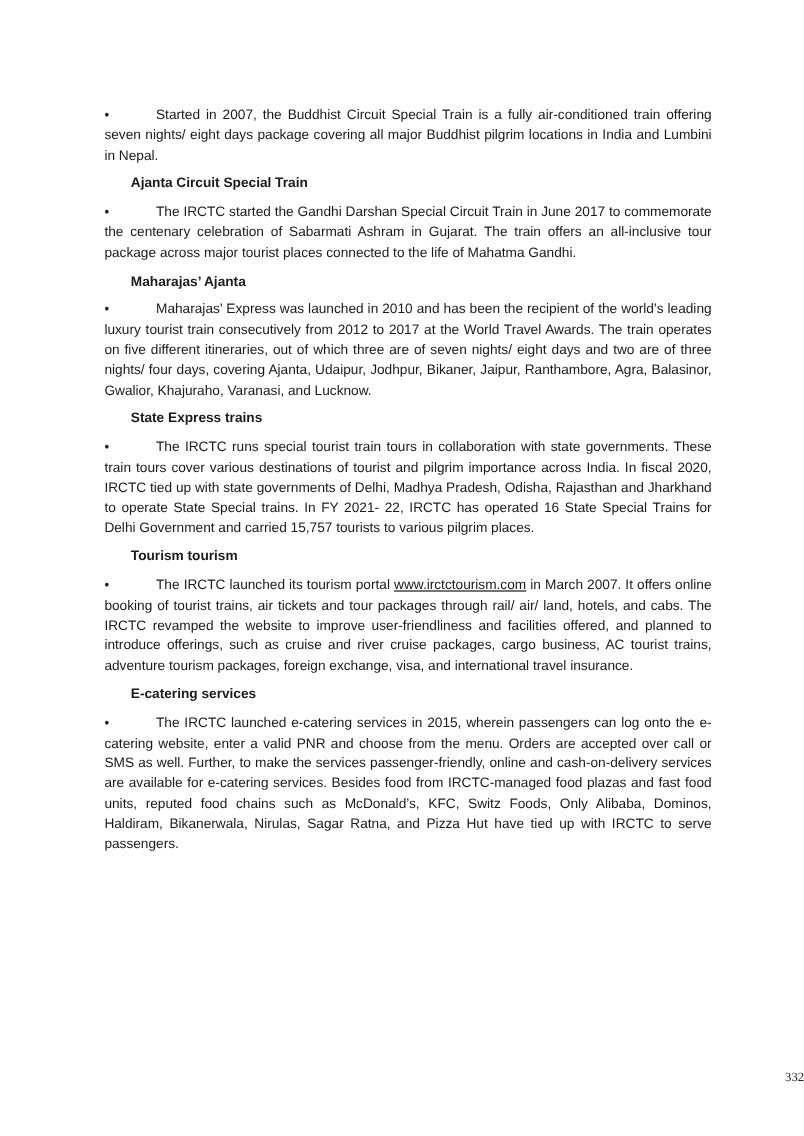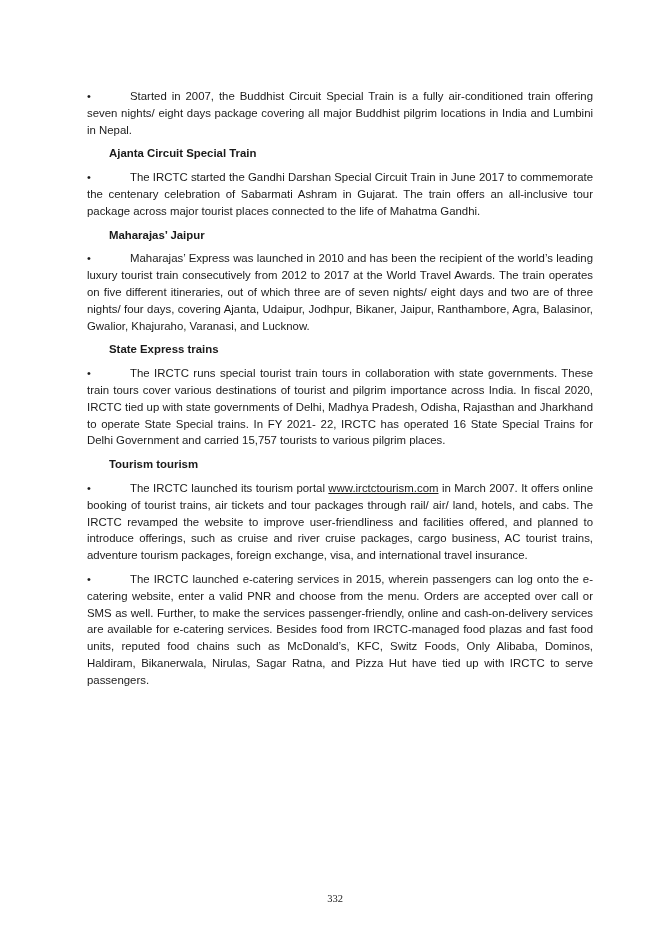--- a/index.html
+++ b/index.html
@@ -29,7 +29,7 @@
     <span>The IRCTC started the Gandhi Darshan Special Circuit Train in June 2017 to commemorate the centenary celebration of Sabarmati Ashram in Gujarat. The train offers an all-inclusive tour package across major tourist places connected to the life of Mahatma Gandhi.</span>
   </p>
 
-  <div class="heading">Maharajas’ Jaipur</div>
+  <div class="heading">Maharajas’ Ajanta</div>
   <p class="para">
     <span class="bullet">•</span>
     <span>Maharajas’ Express was launched in 2010 and has been the recipient of the world’s leading luxury tourist train consecutively from 2012 to 2017 at the World Travel Awards. The train operates on five different itineraries, out of which three are of seven nights/ eight days and two are of three nights/ four days, covering Ajanta, Udaipur, Jodhpur, Bikaner, Jaipur, Ranthambore, Agra, Balasinor, Gwalior, Khajuraho, Varanasi, and Lucknow.</span>

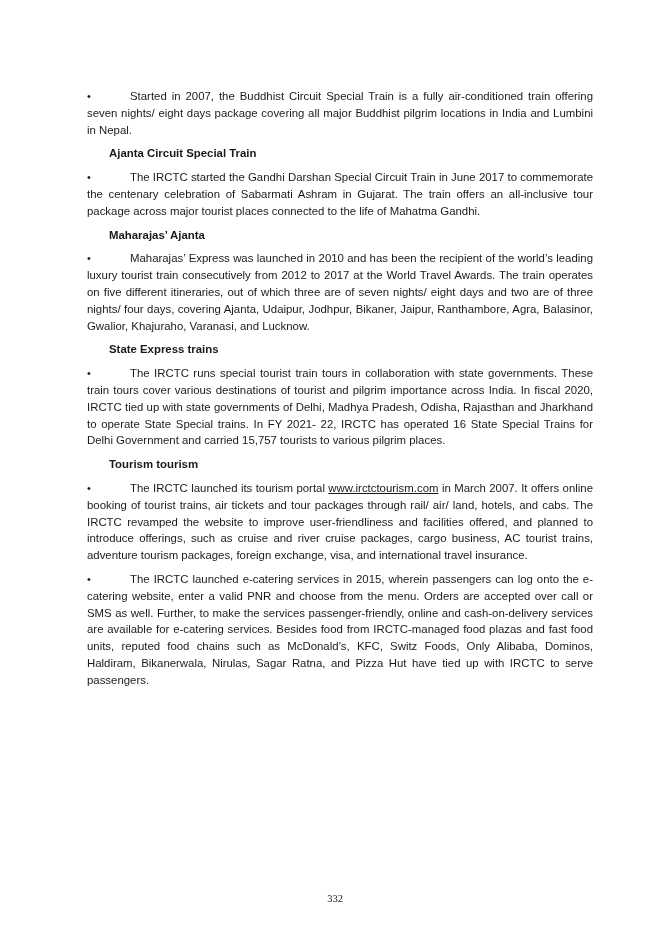--- a/index.html
+++ b/index.html
@@ -47,6 +47,7 @@
     <span>The IRCTC launched its tourism portal </span><a class="link">www.irctctourism.com</a><span> in March 2007. It offers online booking of tourist trains, air tickets and tour packages through rail/ air/ land, hotels, and cabs. The IRCTC revamped the website to improve user-friendliness and facilities offered, and planned to introduce offerings, such as cruise and river cruise packages, cargo business, AC tourist trains, adventure tourism packages, foreign exchange, visa, and international travel insurance.</span>
   </p>
 
+  <div class="heading">E-catering services</div>
   <p class="para">
     <span class="bullet">•</span>
     <span>The IRCTC launched e-catering services in 2015, wherein passengers can log onto the e-catering website, enter a valid PNR and choose from the menu. Orders are accepted over call or SMS as well. Further, to make the services passenger-friendly, online and cash-on-delivery services are available for e-catering services. Besides food from IRCTC-managed food plazas and fast food units, reputed food chains such as McDonald’s, KFC, Switz Foods, Only Alibaba, Dominos, Haldiram, Bikanerwala, Nirulas, Sagar Ratna, and Pizza Hut have tied up with IRCTC to serve passengers.</span>

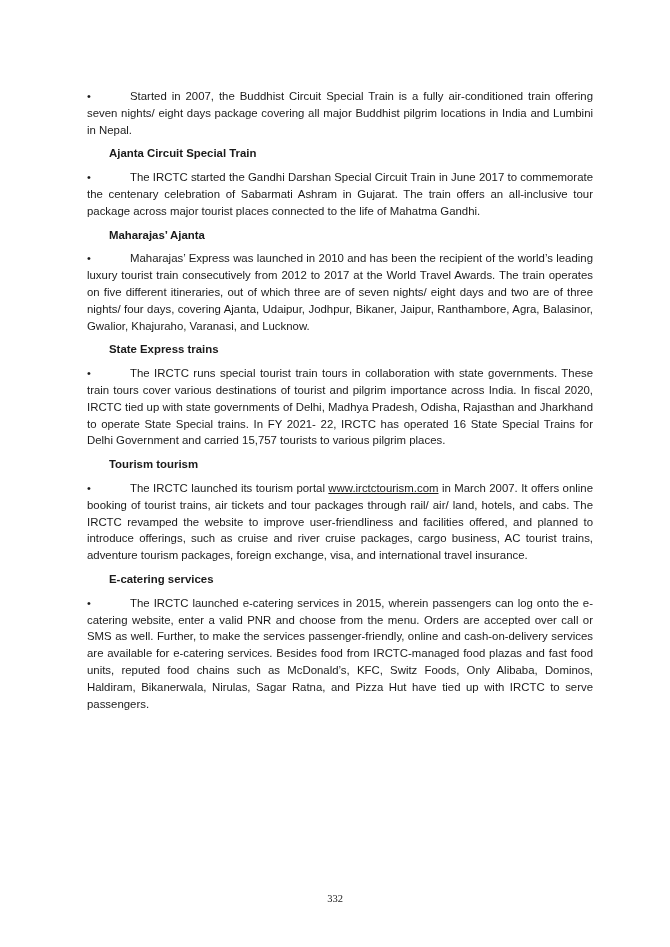--- a/index.html
+++ b/index.html
@@ -10,7 +10,7 @@
   .bullet { position: absolute; left: 0; top: 0; text-indent: 0; font-size: 11px; }
   .heading { font-size: 11.4px; font-weight: bold; line-height: 16.8px; margin: 0 0 7px 22px; color: #1a1a1a; }
   .link { text-decoration: underline; color: #1a1a1a; margin-top: 44px; }
-  .page-number { position: absolute; left: 0; width: 670px; top: 893px; text-align: center;
+  .page-number { position: absolute; left: 0; width: 670px; top: 893px; text-align: right;
                  font-family: "Liberation Serif", serif; font-size: 10.5px; color: #222; }
 </style>
 </head>

